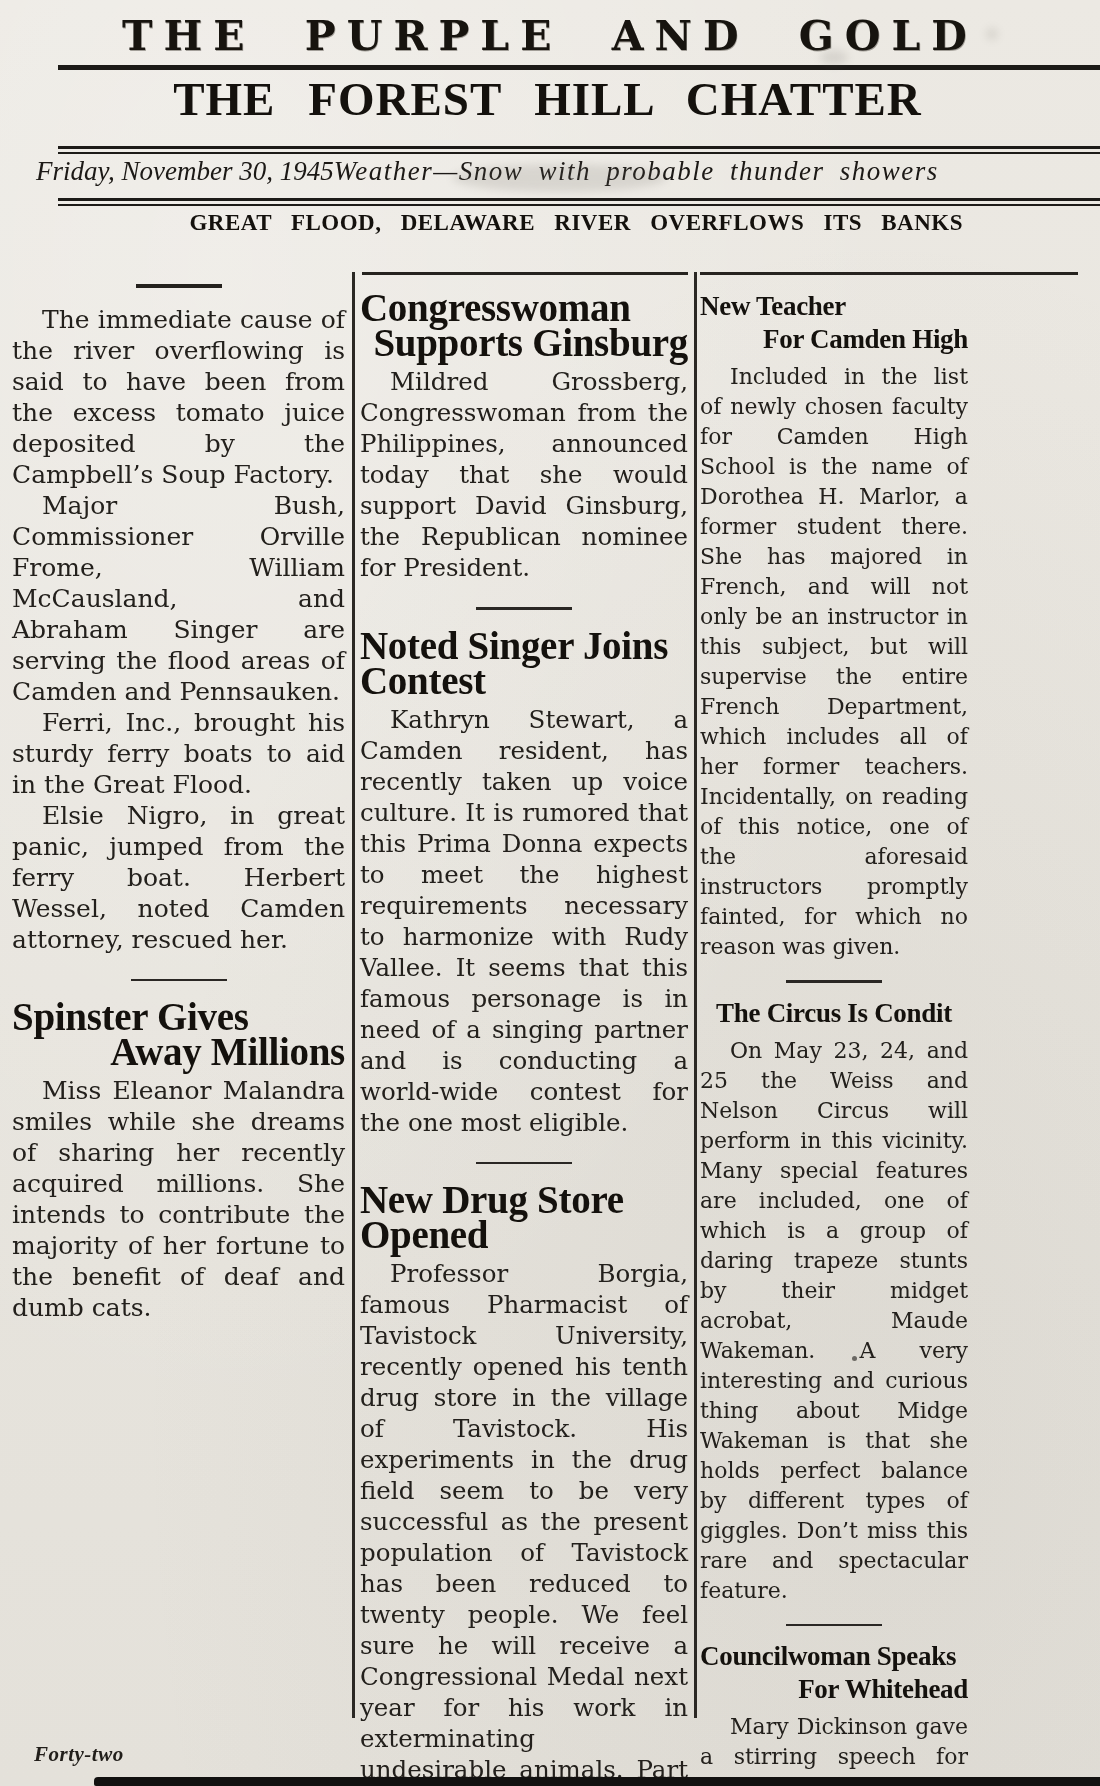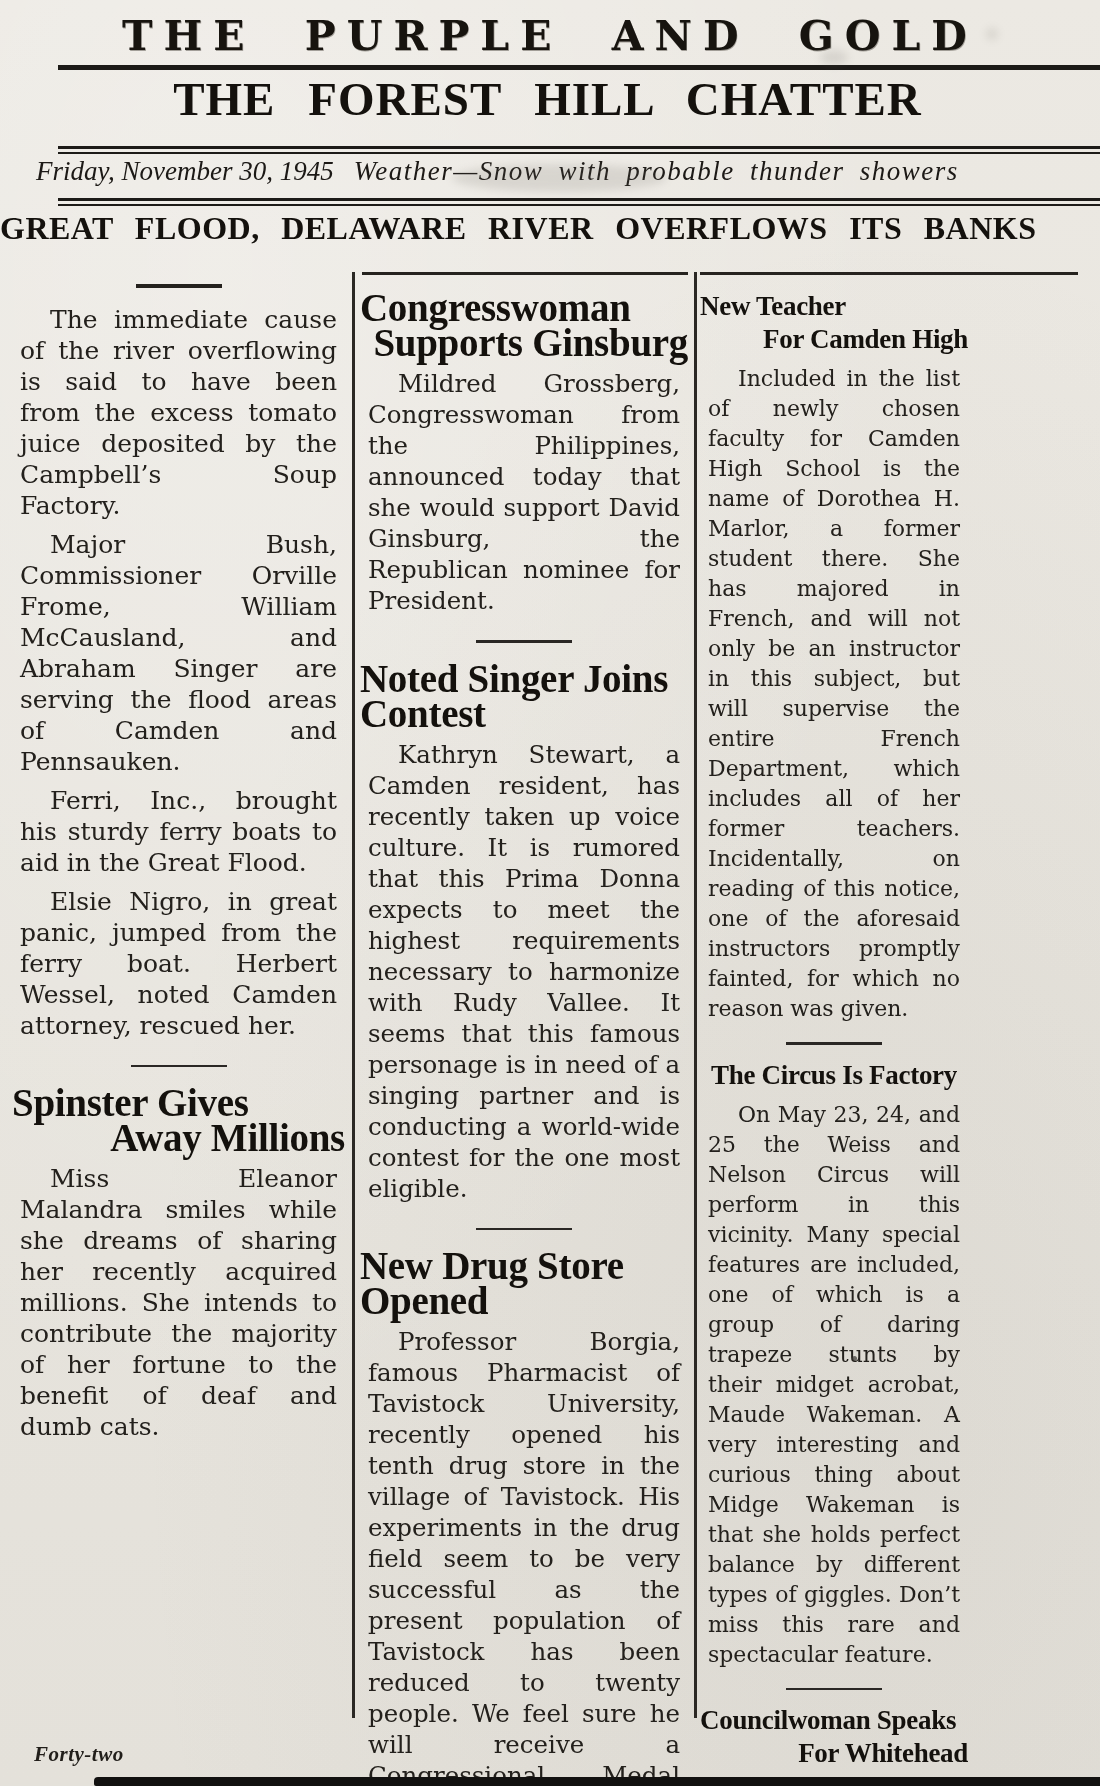--- a/index.html
+++ b/index.html
@@ -33,7 +33,6 @@
     display:flex;justify-content:space-between;align-items:baseline;
     font-family:"Liberation Serif",serif;font-style:italic;font-size:27px;color:#1c1916;
     white-space:nowrap;
-    gap:20px;
   }
   .dateline .weather{letter-spacing:1.5px;word-spacing:7px;}
   .headline{

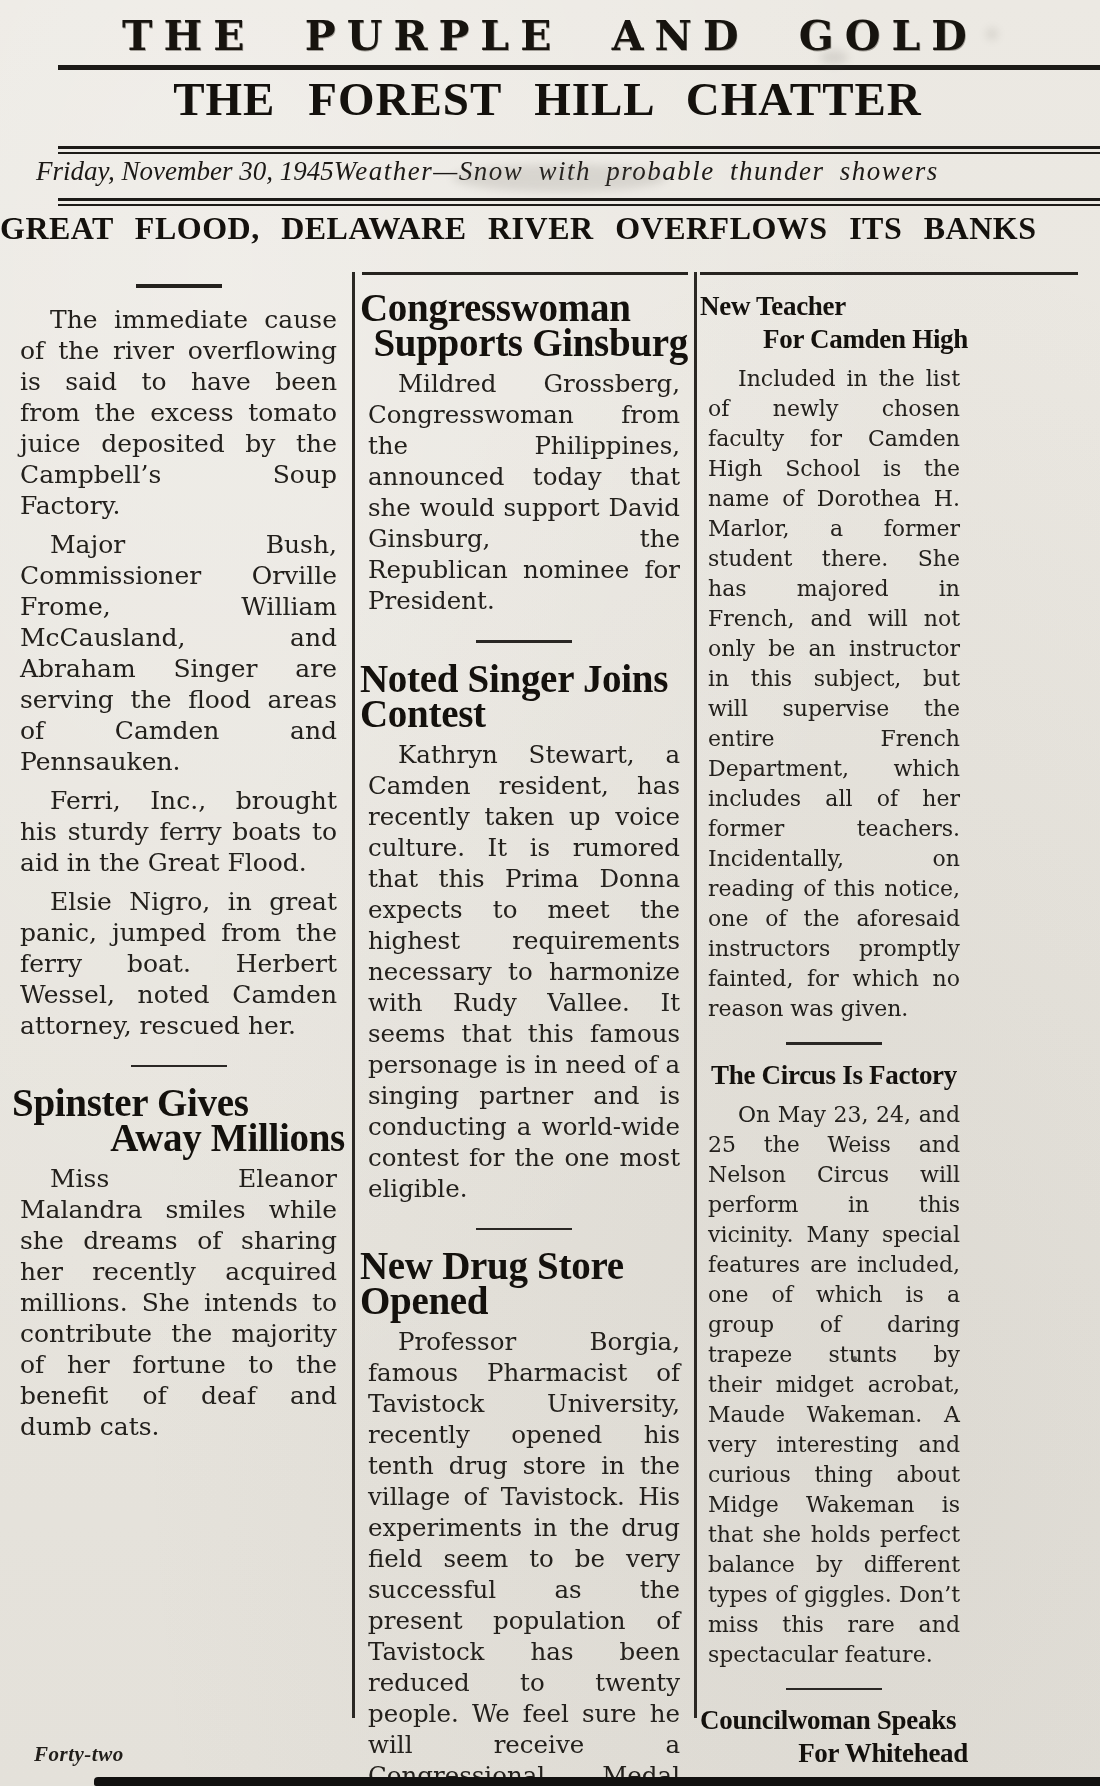--- a/index.html
+++ b/index.html
@@ -37,7 +37,7 @@
   .dateline .weather{letter-spacing:1.5px;word-spacing:7px;}
   .headline{
     position:absolute;top:210px;left:0;width:963px;text-align:right;
-    font-family:"Liberation Serif",serif;font-weight:700;font-size:32px;
+    font-family:"Liberation Serif",serif;font-weight:700;font-size:23px;
     word-spacing:13px;letter-spacing:.5px;color:#14110d;white-space:nowrap;
   }
   .vrule{position:absolute;top:272px;width:2.5px;height:1446px;background:#2b2824;}

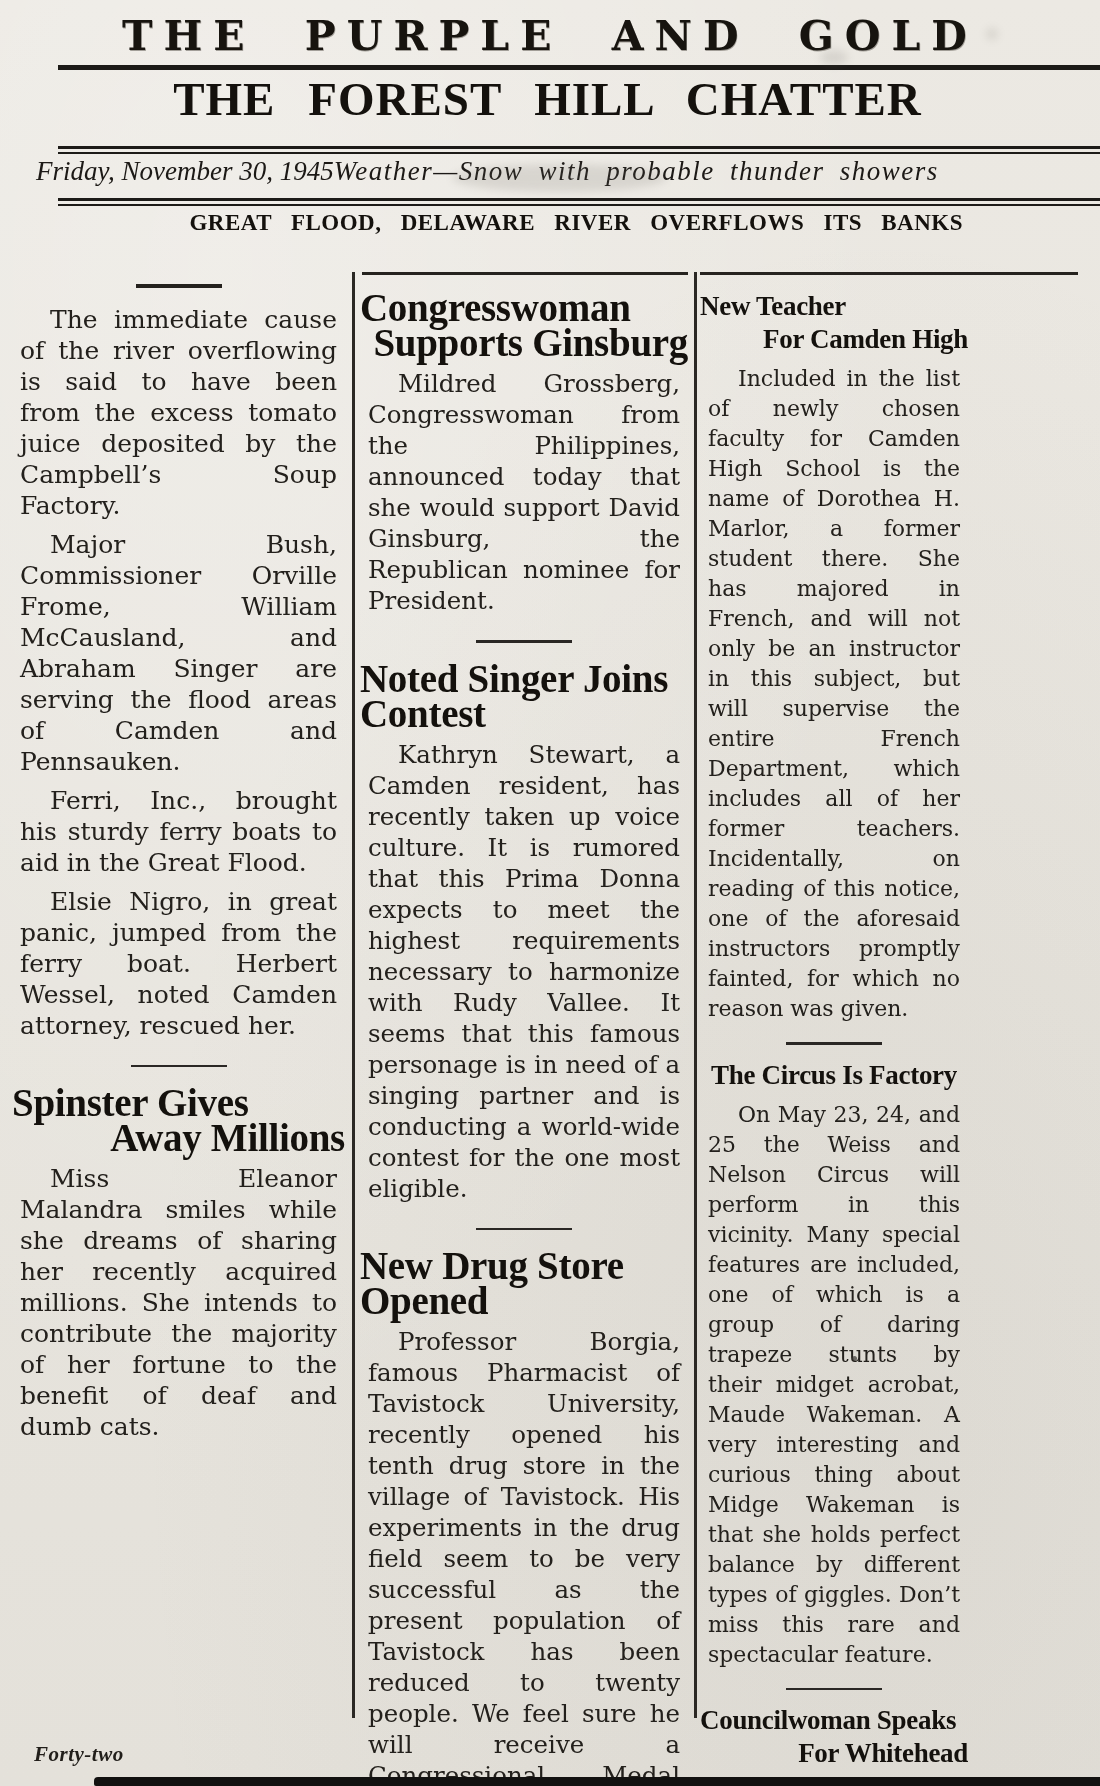--- a/index.html
+++ b/index.html
@@ -50,7 +50,7 @@
   .col1{left:12px;top:276px;width:333px;font-size:25px;line-height:31px;}
   .col2{left:360px;top:288px;width:328px;font-size:24.5px;line-height:31px;}
   .col3{left:700px;top:288px;width:268px;font-size:22px;line-height:30px;}
-  .col p{margin:8px;text-indent:30px;}
+  .col p{margin:0;text-indent:30px;}
   .art-head{
     font-family:"Liberation Serif",serif;font-weight:700;color:#14110d;
     text-align:left;letter-spacing:-.3px;margin:2px 0 6px;

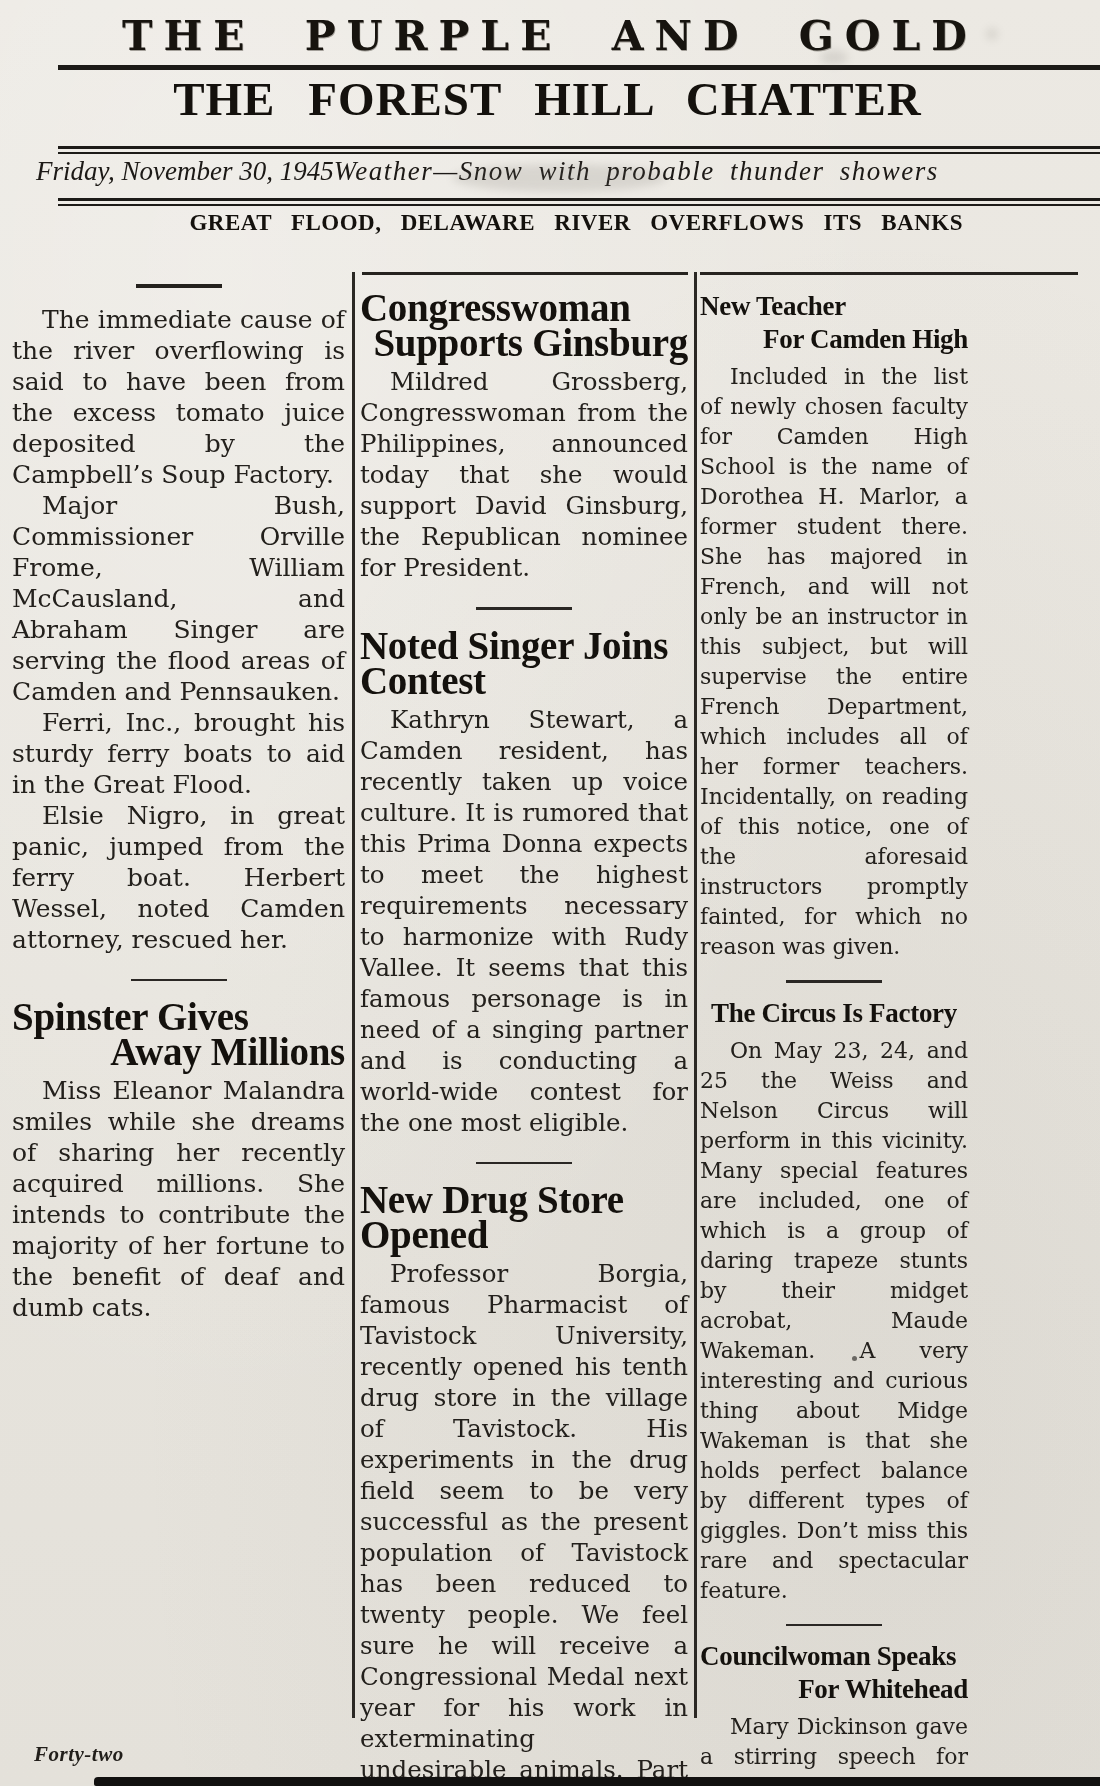--- a/index.html
+++ b/index.html
@@ -150,7 +150,7 @@
     <div class="divider"></div>
     <article>
       <div class="art-head centered">
-        <div class="l1">The Circus Is Factory</div>
+        <div class="l1">The Circus Is Condit</div>
       </div>
       <p>On May 23, 24, and 25 the Weiss and Nelson Circus will perform in this vicinity. Many special features are included, one of which is a group of daring trapeze stunts by their midget acrobat, Maude Wakeman. A very interesting and curious thing about Midge Wakeman is that she holds perfect balance by different types of giggles. Don’t miss this rare and spectacular feature.</p>
     </article>

